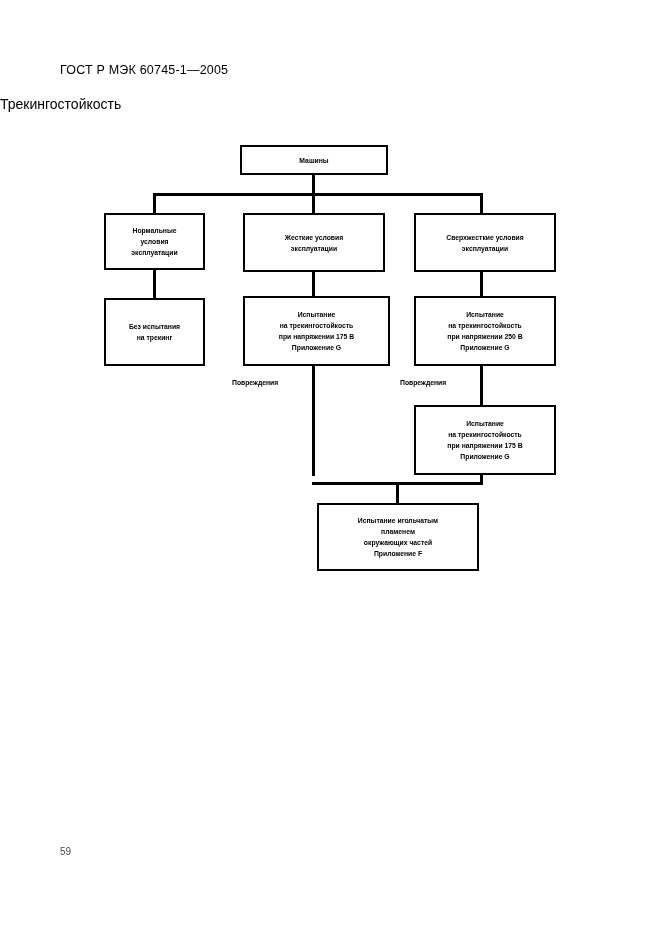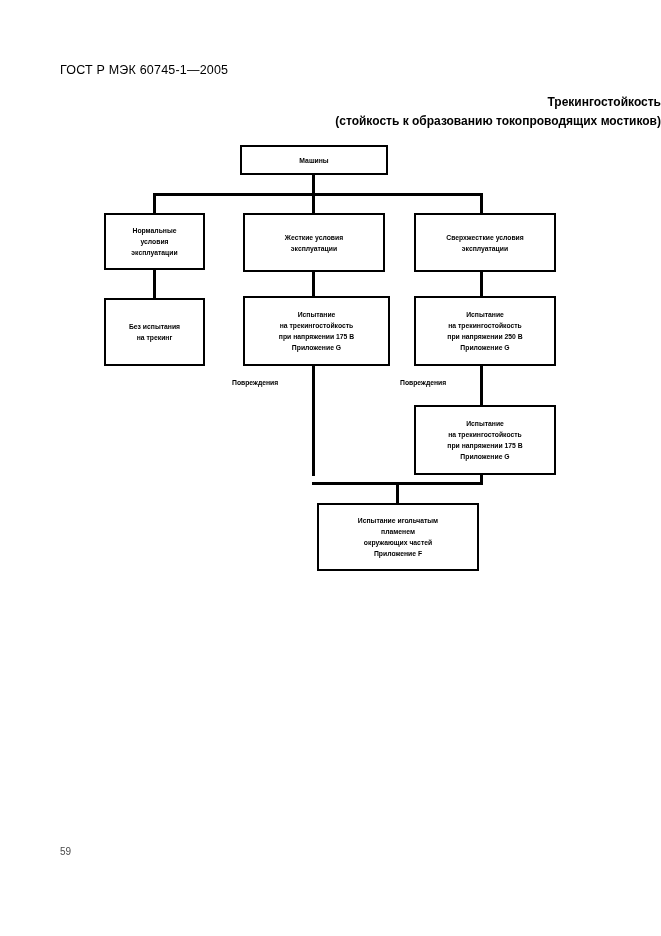--- a/index.html
+++ b/index.html
@@ -38,9 +38,9 @@
     left: 0;
     right: 0;
     top: 93px;
-    text-align: right;
-    font-size: 12px;
-    font-weight: bold;
+    text-align: left;
+    font-size: 14px;
+    font-weight: normal;
     line-height: 1.6;
   }
   .fig-title .line2 {

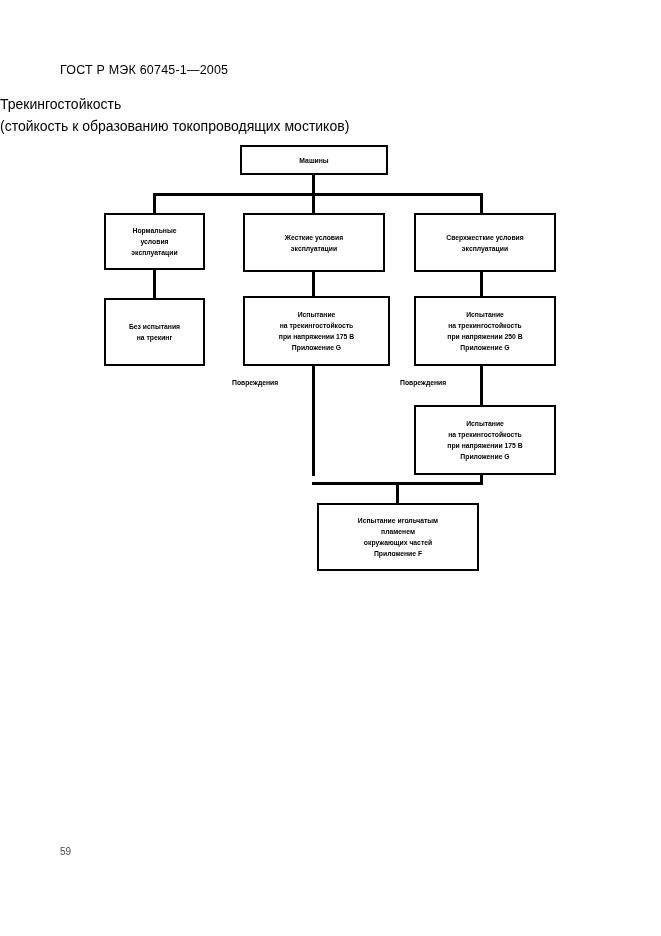--- a/index.html
+++ b/index.html
@@ -110,7 +110,6 @@
 
   <div class="fig-title">
     <span>Трекингостойкость</span>
-    <span class="line2">(стойкость к образованию токопроводящих мостиков)</span>
   </div>
 
   <div class="chart">

